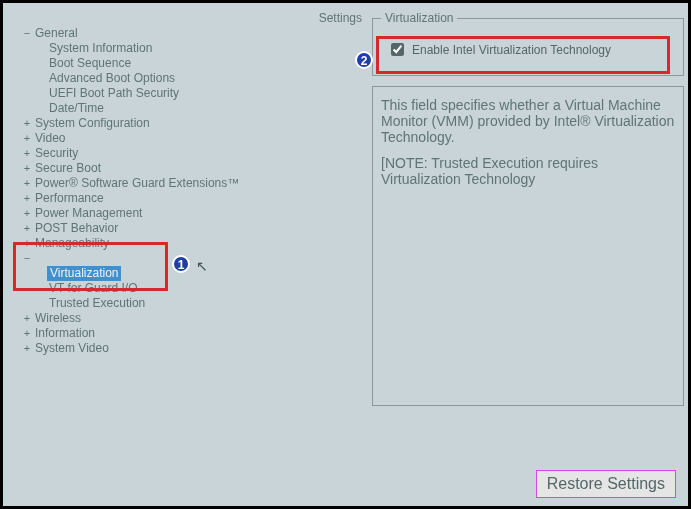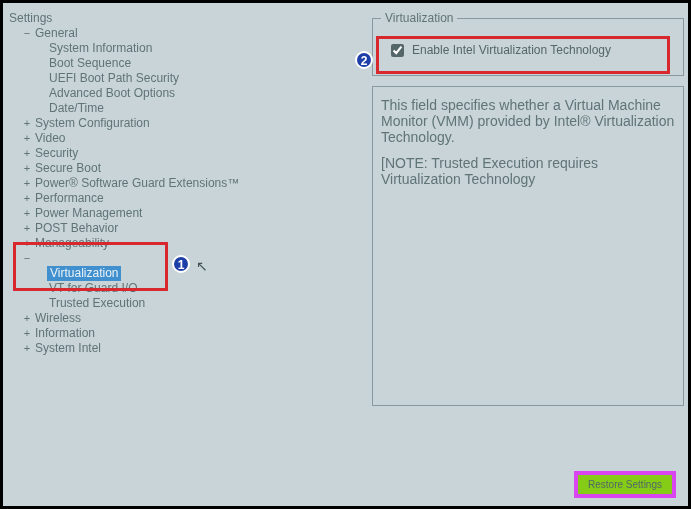--- a/index.html
+++ b/index.html
@@ -50,7 +50,7 @@
       color: #607476;
       cursor: pointer;
     }
-    .indent-0 { padding-left: 0px; }
+    .indent-0 { padding-left: 0px; justify-content: flex-end; }
     .indent-1 { padding-left: 14px; }
     .indent-2 { padding-left: 28px; }
     .label {

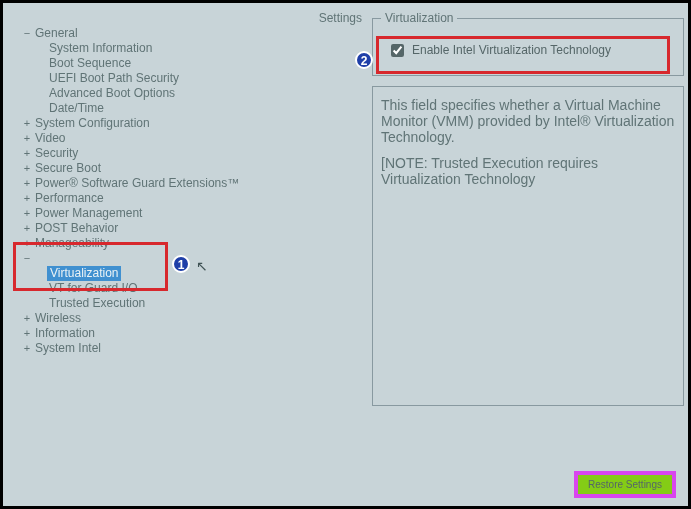--- a/index.html
+++ b/index.html
@@ -75,7 +75,7 @@
     }
     .checkbox-row {
       display: flex;
-      align-items: center;
+      align-items: flex-start;
       padding: 14px 4px 10px 10px;
     }
     .checkbox-row input[type=checkbox] {

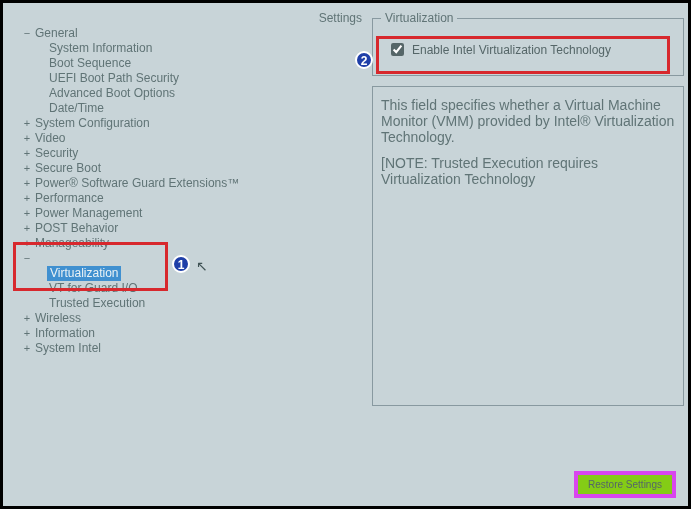--- a/index.html
+++ b/index.html
@@ -169,11 +169,11 @@
       </div>
       <div class="tree-row indent-2">
         <span class="toggle"></span>
+        <span class="label">Advanced Boot Options</span>
+      </div>
+      <div class="tree-row indent-2">
+        <span class="toggle"></span>
         <span class="label">UEFI Boot Path Security</span>
-      </div>
-      <div class="tree-row indent-2">
-        <span class="toggle"></span>
-        <span class="label">Advanced Boot Options</span>
       </div>
       <div class="tree-row indent-2">
         <span class="toggle"></span>

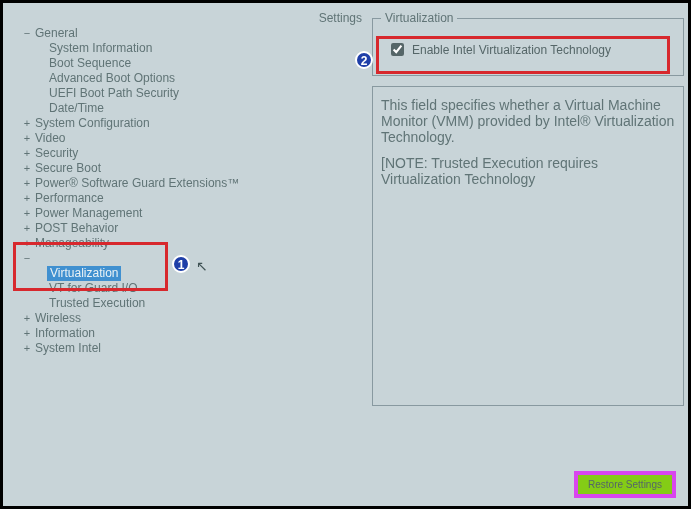--- a/index.html
+++ b/index.html
@@ -243,7 +243,7 @@
       </div>
       <div class="tree-row indent-1">
         <span class="toggle">+</span>
-        <span class="label">System Intel</span>
+        <span class="label">System Video</span>
       </div>
     </div>
   </div>

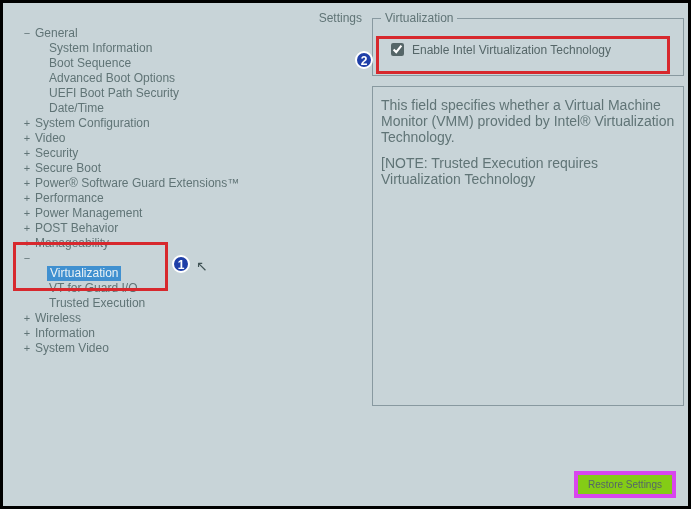--- a/index.html
+++ b/index.html
@@ -95,10 +95,10 @@
       position: absolute;
       right: 12px;
       bottom: 8px;
-      background: #84cc16;
-      border: 4px solid #d946ef;
+      background: #e5e5e5;
+      border: 1px solid #d946ef;
       padding: 4px 10px;
-      font-size: 10px;
+      font-size: 16px;
       color: #556668;
       cursor: pointer;
     }

